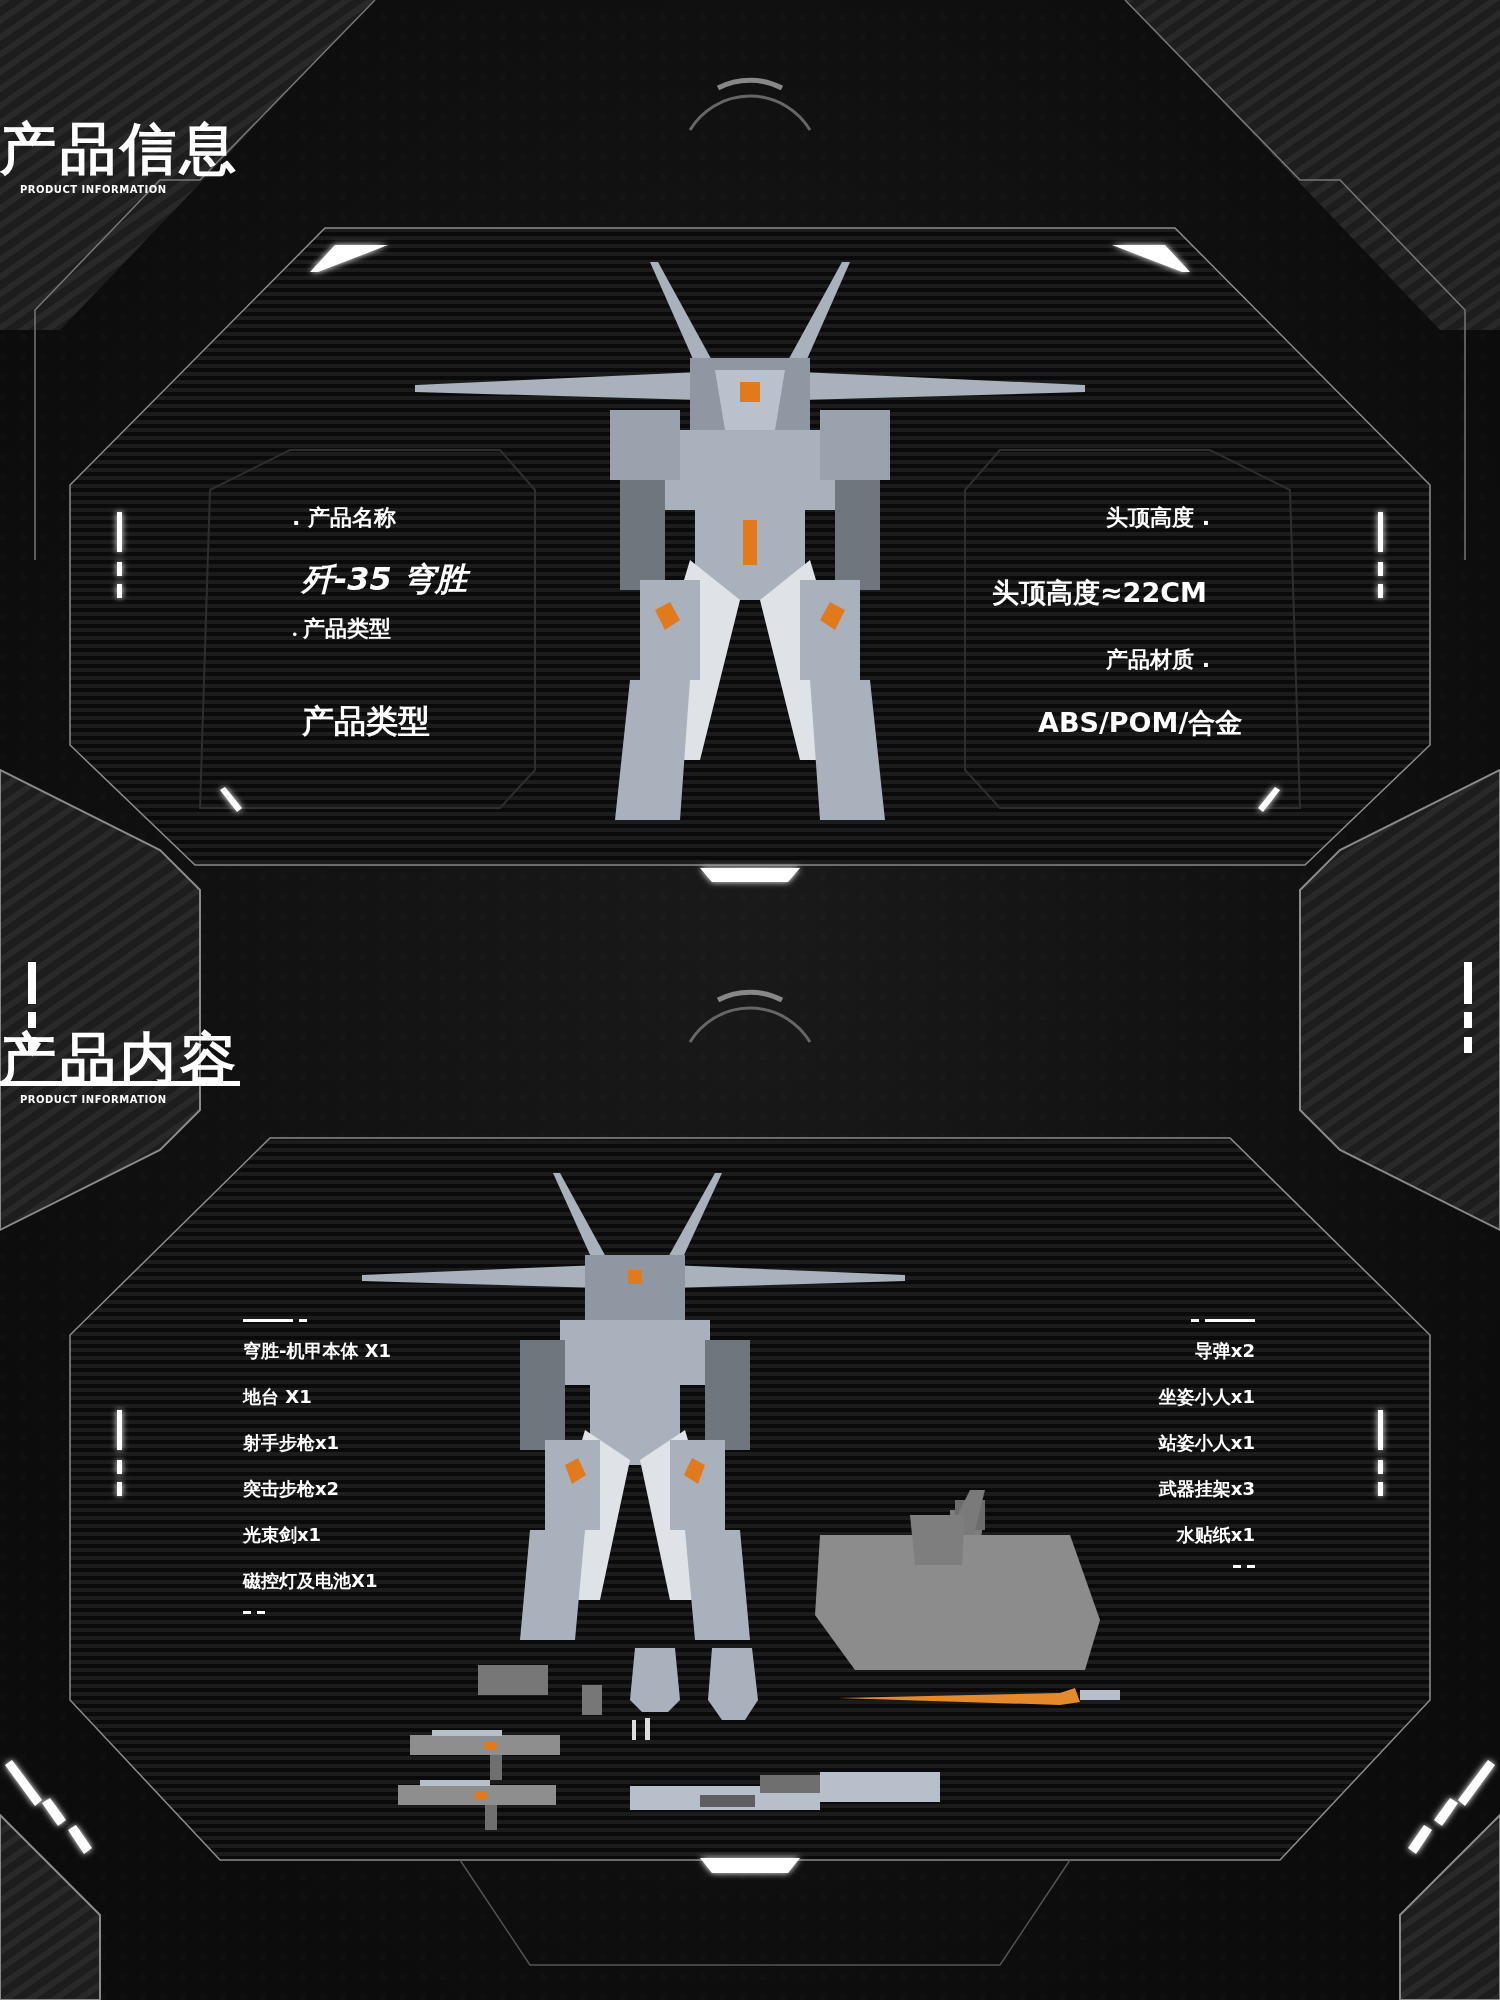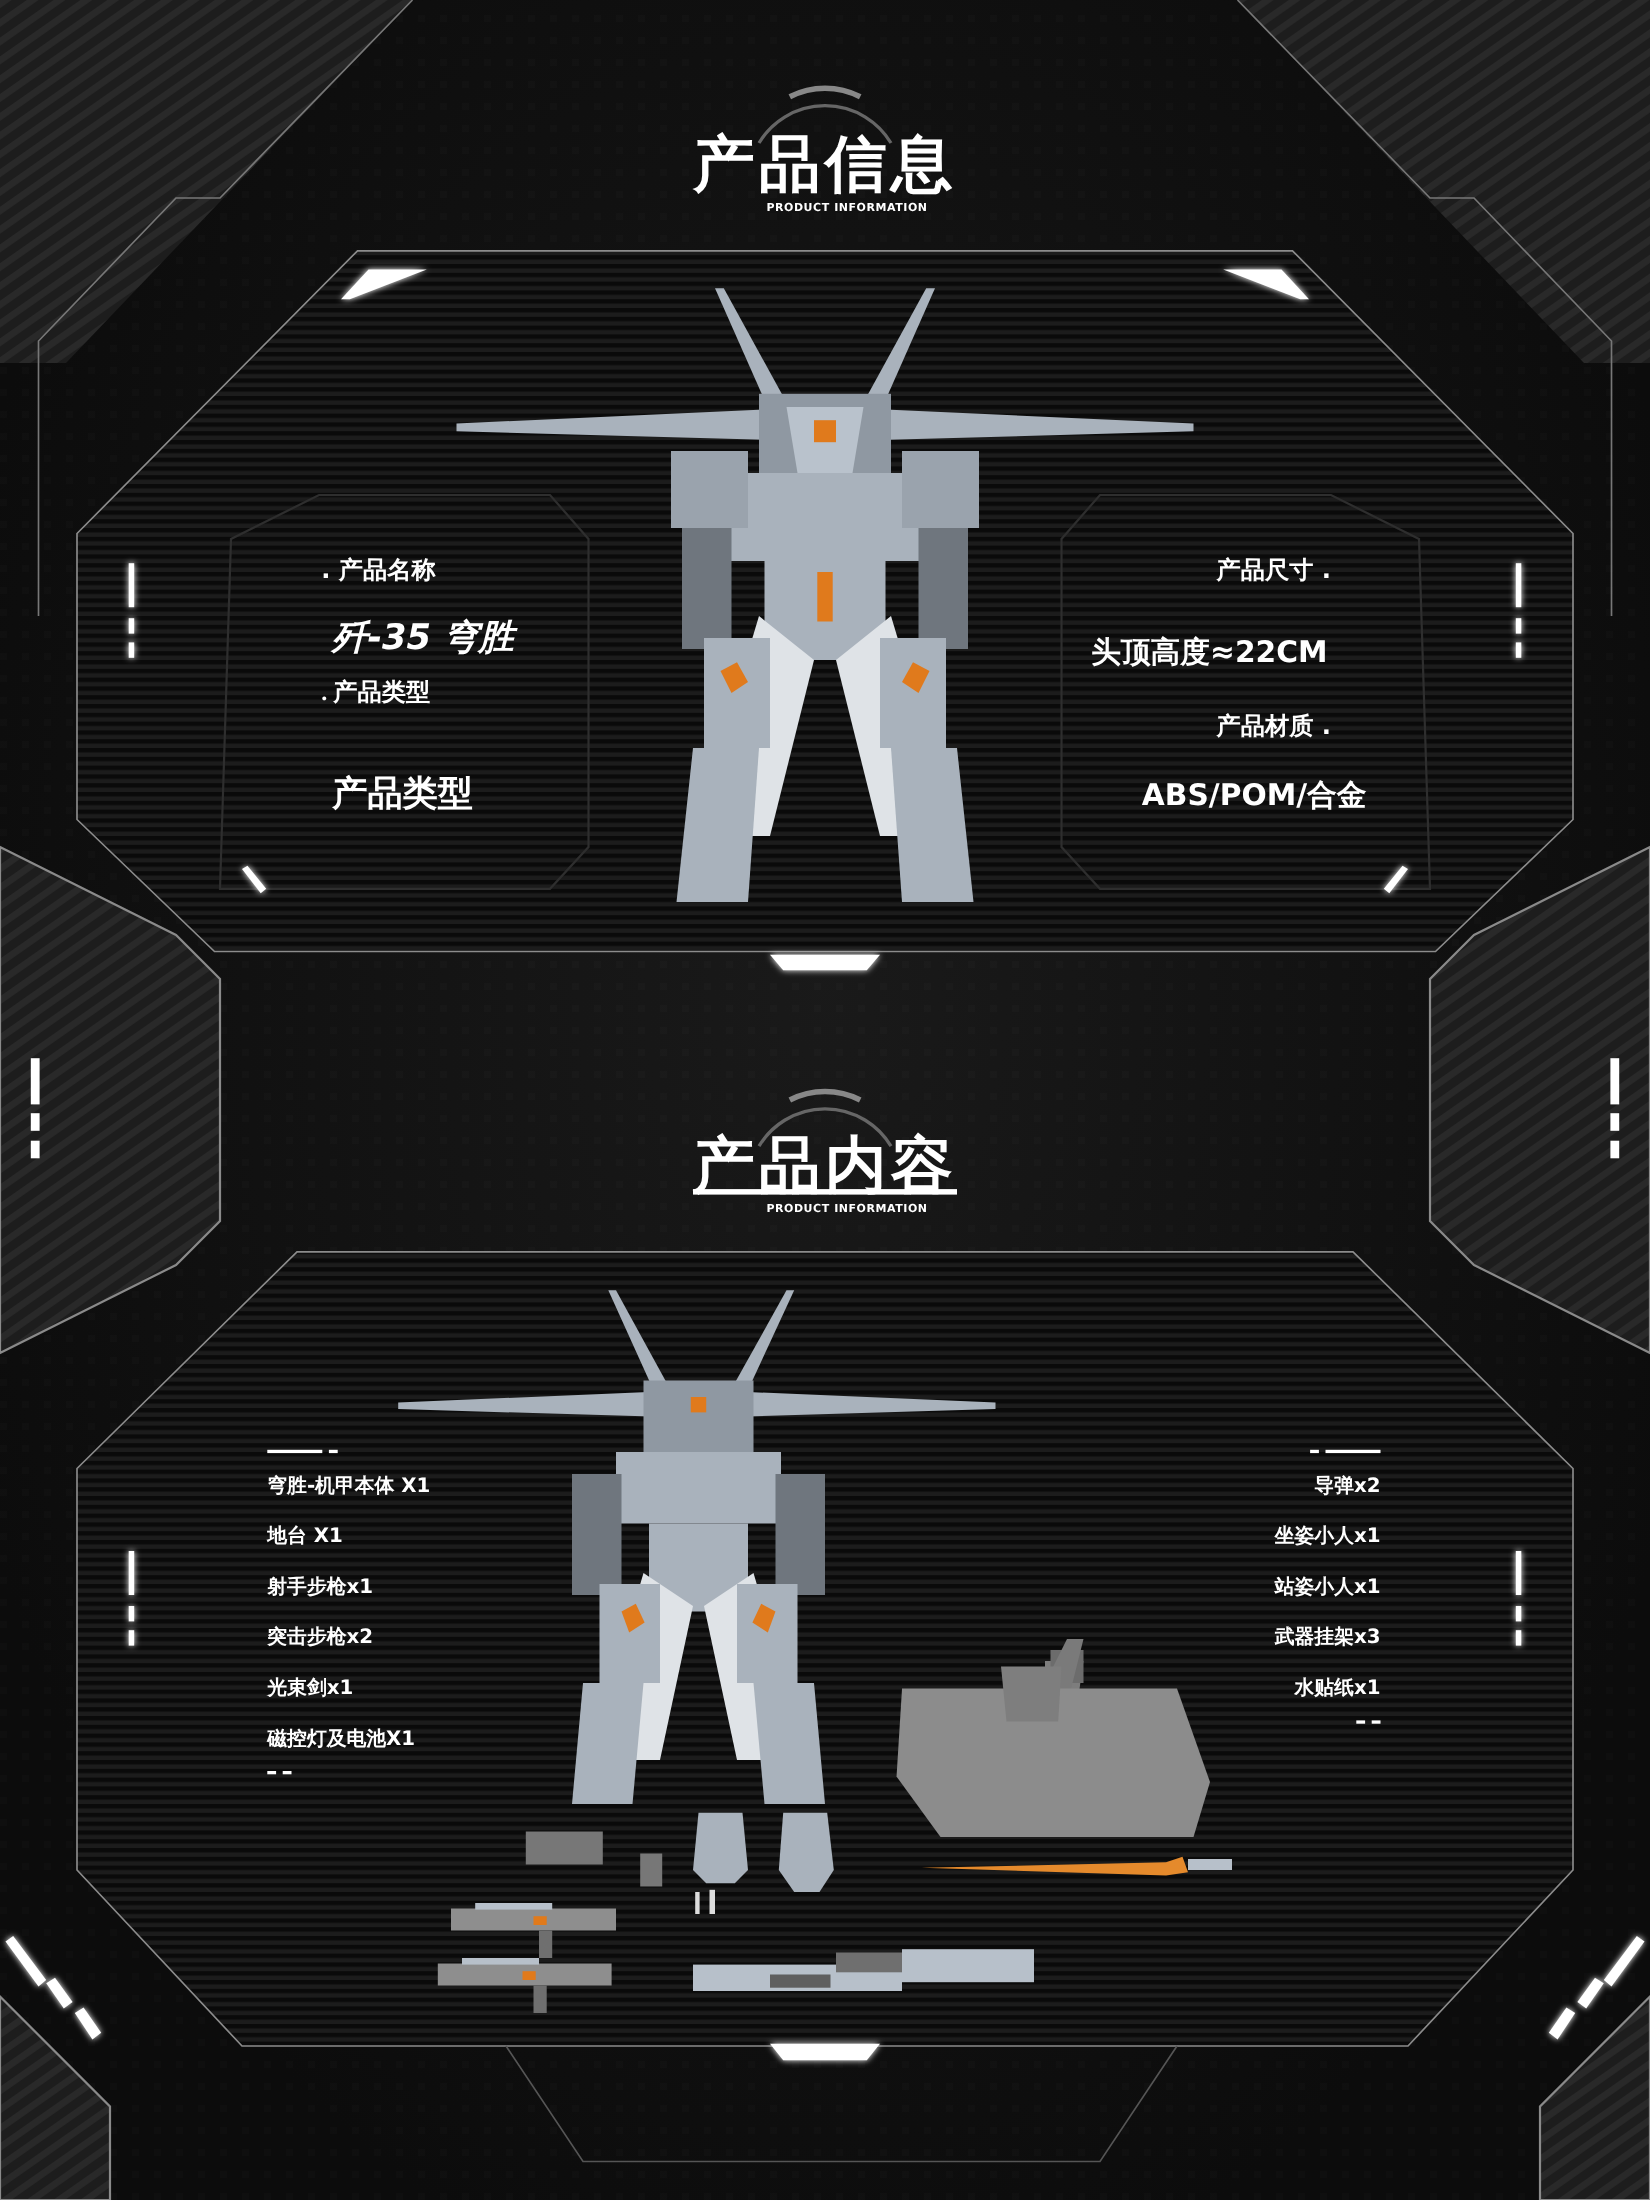--- a/index.html
+++ b/index.html
@@ -12,7 +12,7 @@
     background-size:0 0,auto,auto;}
   .bg-grid::after{content:"";position:absolute;inset:0;background:radial-gradient(ellipse at 50% 45%, rgba(40,40,40,0.35), rgba(0,0,0,0.35) 80%);}
   svg.frame{position:absolute;left:0;top:0;}
-  .title{position:absolute;left:0;width:1500px;text-align:center;font-weight:bold;letter-spacing:4px;}
+  .title{position:absolute;left:0;width:1500px;text-align:left;font-weight:bold;letter-spacing:4px;}
   .title-main{font-size:56px;}
   .title-sub{font-size:10px;letter-spacing:0.5px;margin-left:20px;}
   .label{position:absolute;font-weight:bold;white-space:nowrap;}

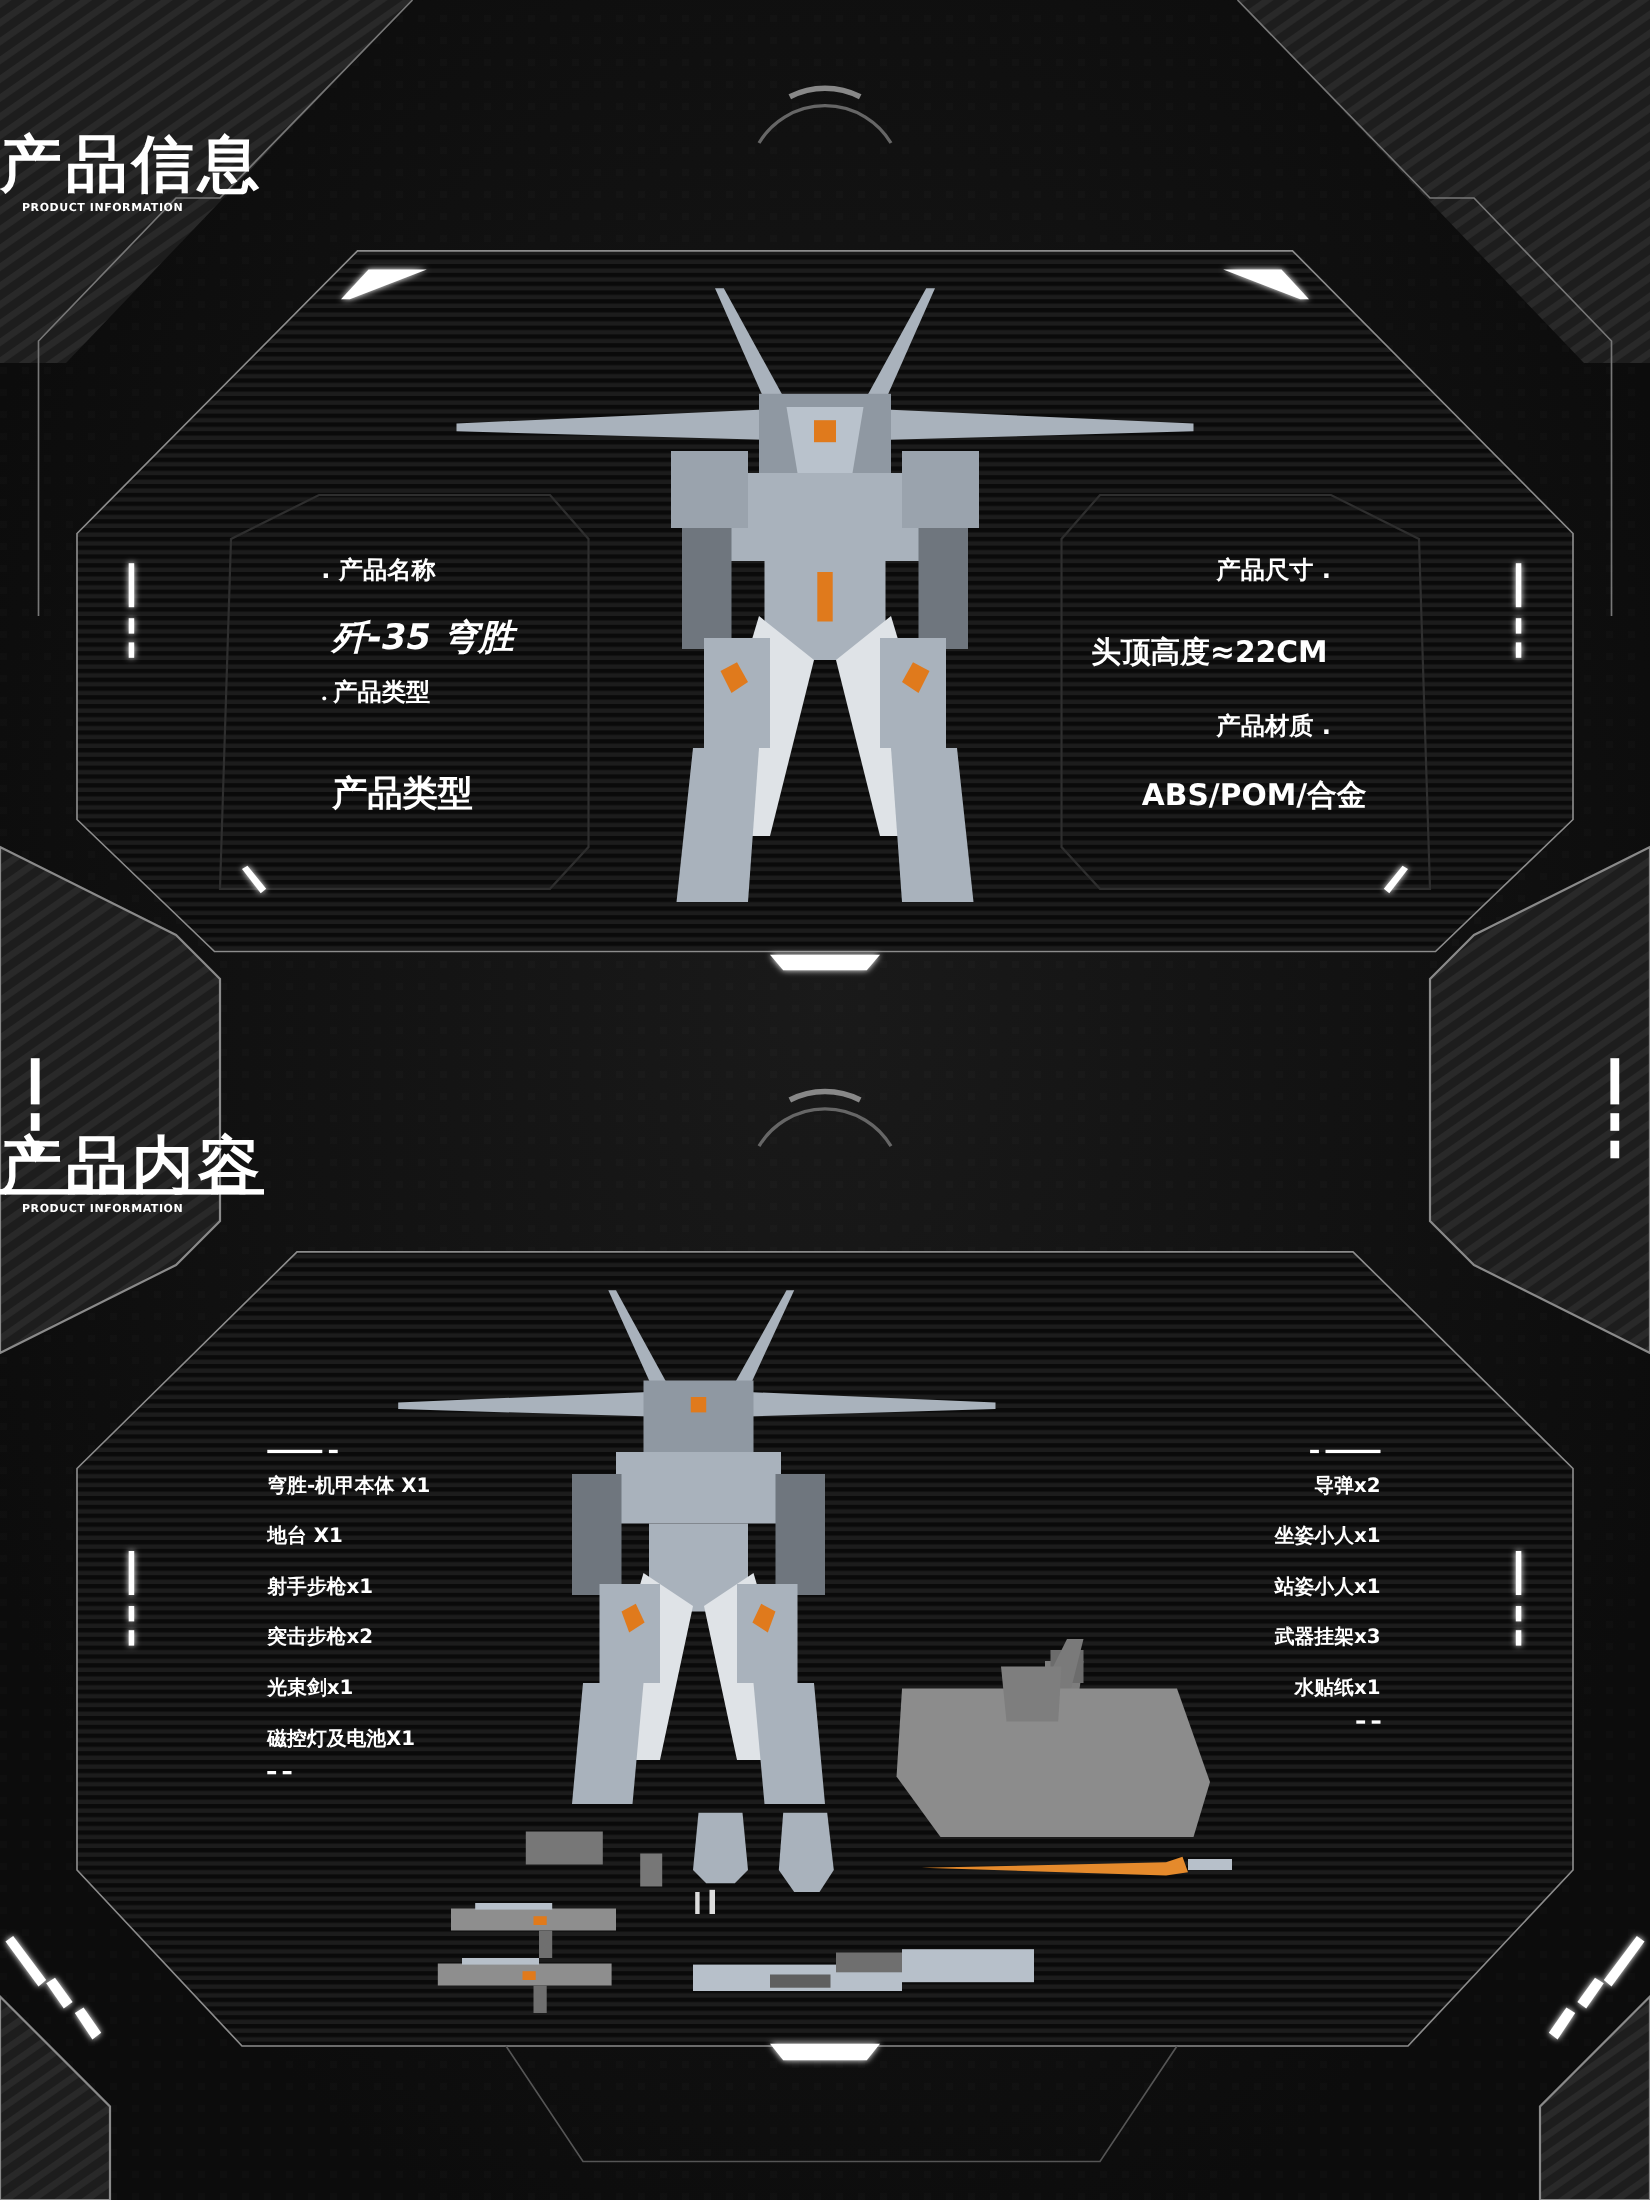--- a/index.html
+++ b/index.html
@@ -199,7 +199,7 @@
 <div class="label small" style="left:292px;top:614px;font-family:Liberation Serif, serif;">. 产品类型</div>
 <div class="label big" style="left:302px;top:700px;">产品类型</div>
 
-<div class="label small" style="right:290px;top:503px;text-align:right;">产品尺寸 .</div>
+<div class="label small" style="right:290px;top:503px;text-align:right;">头顶高度 .</div>
 <div class="label big" style="left:992px;top:563px;font-size:27px;margin-top:12px;">头顶高度≈22CM</div>
 <div class="label small" style="right:290px;top:645px;text-align:right;">产品材质 .</div>
 <div class="label big" style="left:1038px;top:705px;font-size:27px;">ABS/POM/合金</div>

